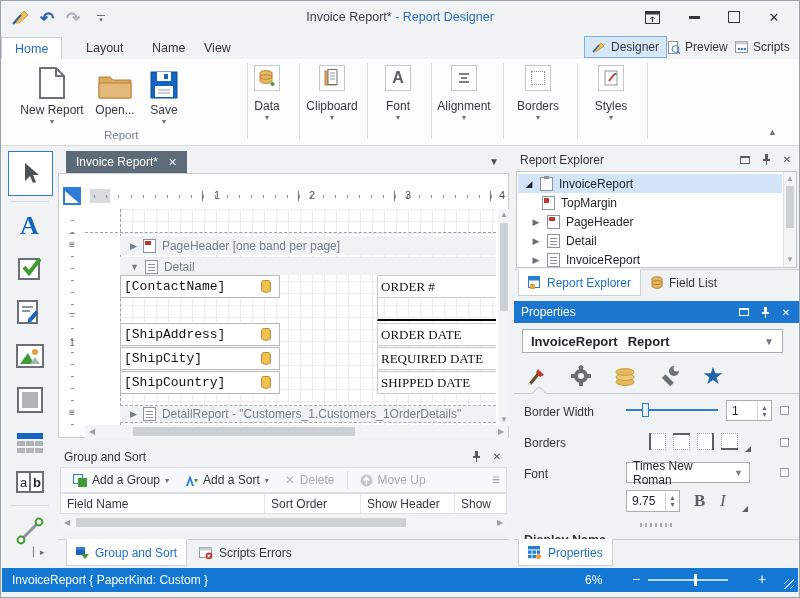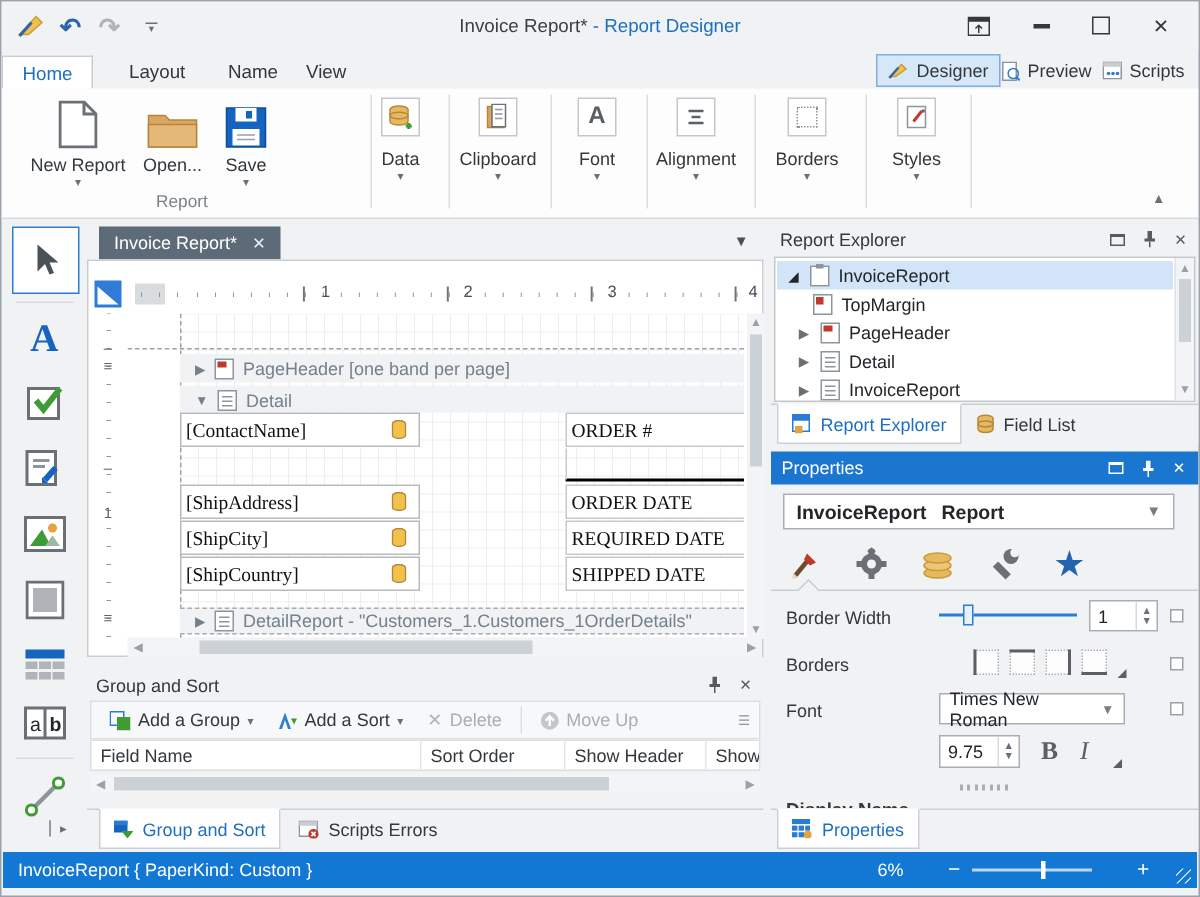--- a/index.html
+++ b/index.html
@@ -78,7 +78,7 @@
   .bandicon.red::before{content:"";position:absolute;left:1px;top:1px;width:6px;height:4px;background:#c0392b}
   .bandicon.lines::before{content:"";position:absolute;left:2px;right:2px;top:3px;height:1px;background:#8d959c;box-shadow:0 3px 0 #8d959c,0 6px 0 #8d959c}
   .field{position:absolute;left:35px;width:160px;height:23px;border:1px solid #b6babe;background:#fff;display:flex;align-items:center;cursor:pointer}
-  .field .ftxt{font-family:Liberation Serif, serif;font-size:13px;color:#111;padding-left:3px;flex:1}
+  .field .ftxt{font-family:Liberation Mono, monospace;font-size:13px;color:#111;padding-left:3px;flex:1}
   .caption{position:absolute;left:292px;right:-1px;height:23px;border:1px solid #c6cacd;background:#fff;font-family:"Liberation Serif",serif;font-size:13px;color:#111;display:flex;align-items:center;padding-left:3px;cursor:pointer}
   .linebox{position:absolute;left:292px;right:-1px;height:22px;border-left:1px solid #c6cacd;border-right:1px solid #c6cacd;border-bottom:2px solid #000;cursor:pointer}
   .vscroll{position:absolute;left:439px;top:35px;width:12px;height:217px;background:#f3f4f6}

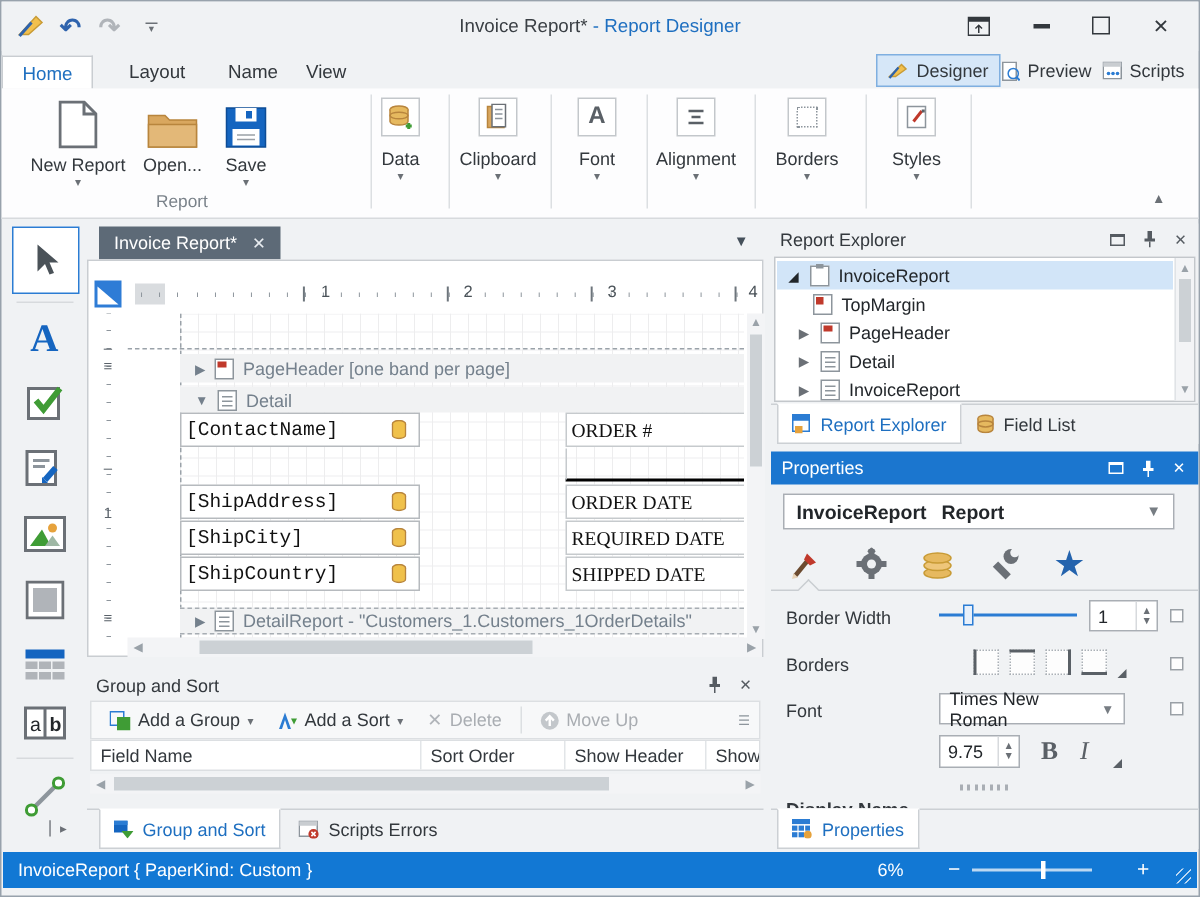--- a/index.html
+++ b/index.html
@@ -587,7 +587,7 @@
       <div style="margin-left:auto;color:#8d959c;font-size:9px;cursor:pointer">☰</div>
     </div>
     <div class="gs-head">
-      <div class="gcol" style="width:220px">Field Name</div>
+      <div class="gcol" style="width:204px">Field Name</div>
       <div class="gcol" style="width:96px">Sort Order</div>
       <div class="gcol" style="width:94px">Show Header</div>
       <div class="gcol" style="flex:1;border-right:none">Show</div>

